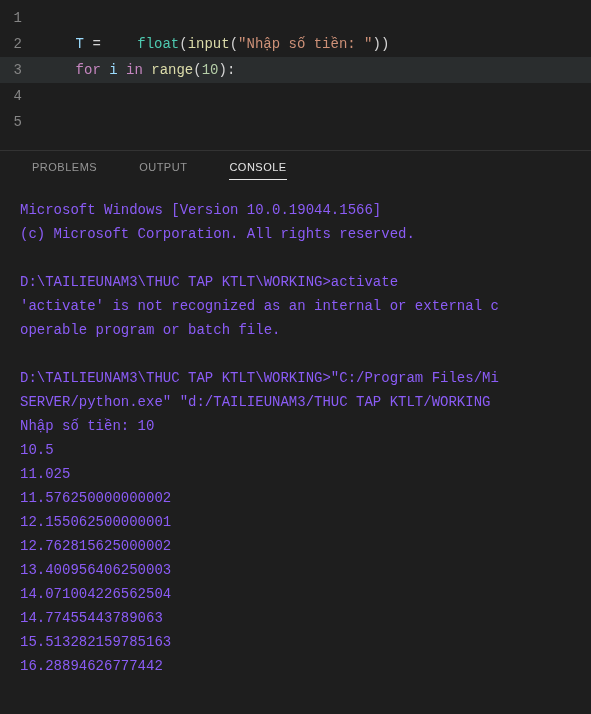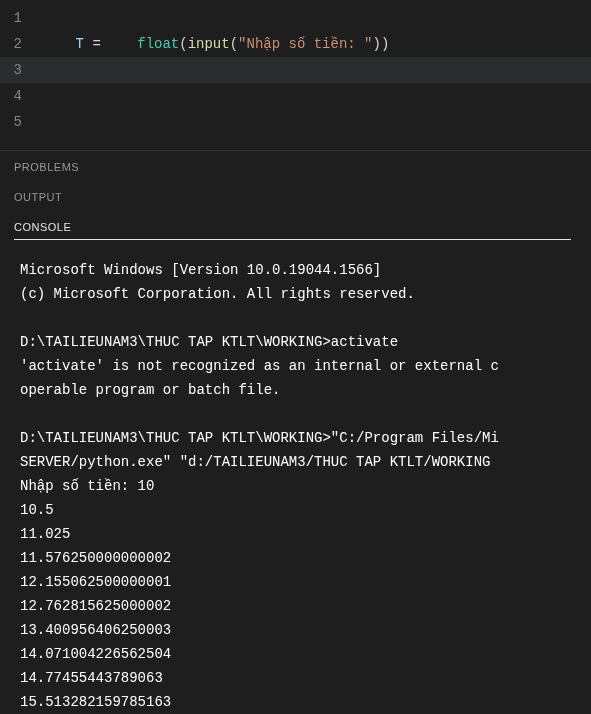--- a/index.html
+++ b/index.html
@@ -91,6 +91,7 @@
     </div>
     <div class="code-line highlighted">
       <span class="line-number">3</span>
+      <span class="code-content">    <span class="tok-key">for</span><span class="tok-op"> </span><span class="tok-var">i</span><span class="tok-op"> </span><span class="tok-key">in</span><span class="tok-op"> </span><span class="tok-func">range</span><span class="tok-punc">(</span><span class="tok-num">10</span><span class="tok-punc">):</span></span>
     </div>
     <div class="code-line">
       <span class="line-number">4</span>

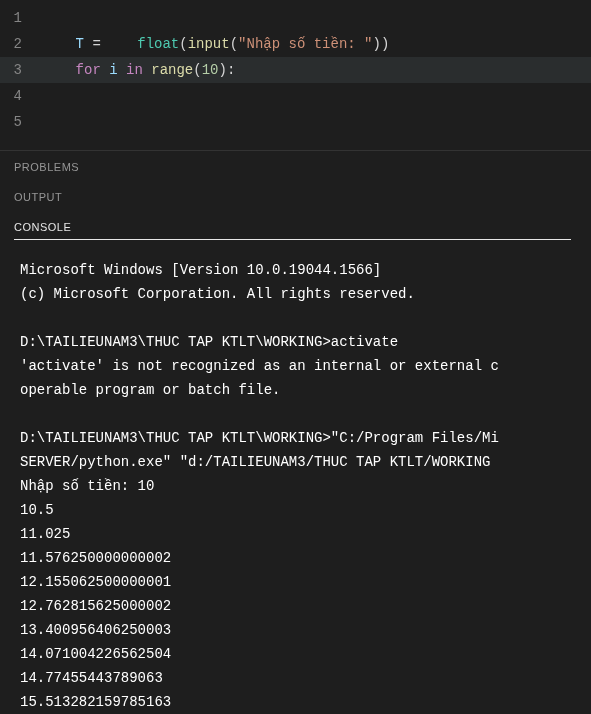--- a/index.html
+++ b/index.html
@@ -46,11 +46,10 @@
 
   .panel-tabs {
     display: flex;
-    padding: 10px 20px 0 14px;
-    gap: 12px;
+    padding: 10px 20px 0 32px;
+    gap: 42px;
     background: #1e1e1e;
     border-top: 1px solid #333;
-    flex-direction: column;
   }
   .tab {
     font-family: -apple-system, 'Segoe UI', sans-serif;

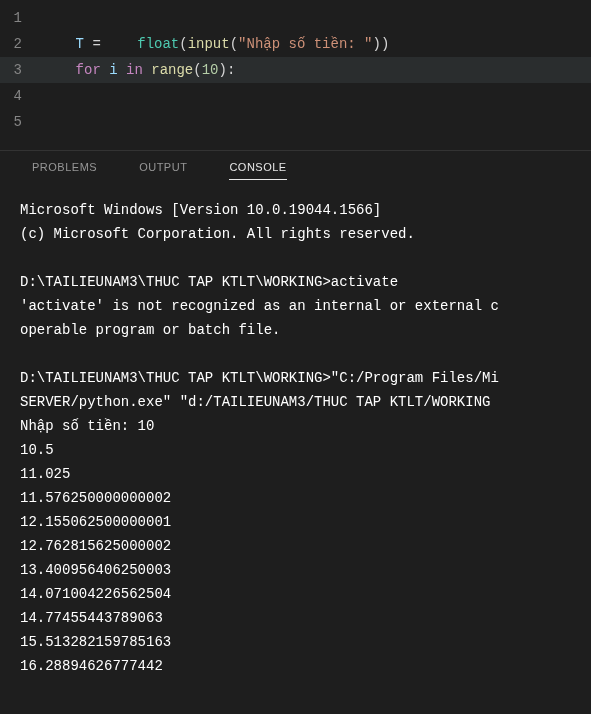--- a/index.html
+++ b/index.html
@@ -70,7 +70,7 @@
     font-family: Consolas, 'Courier New', monospace;
     font-size: 14px;
     line-height: 24px;
-    color: #ffffff;
+    color: #8b5cf6;
     white-space: pre-wrap;
     overflow: hidden;
   }

